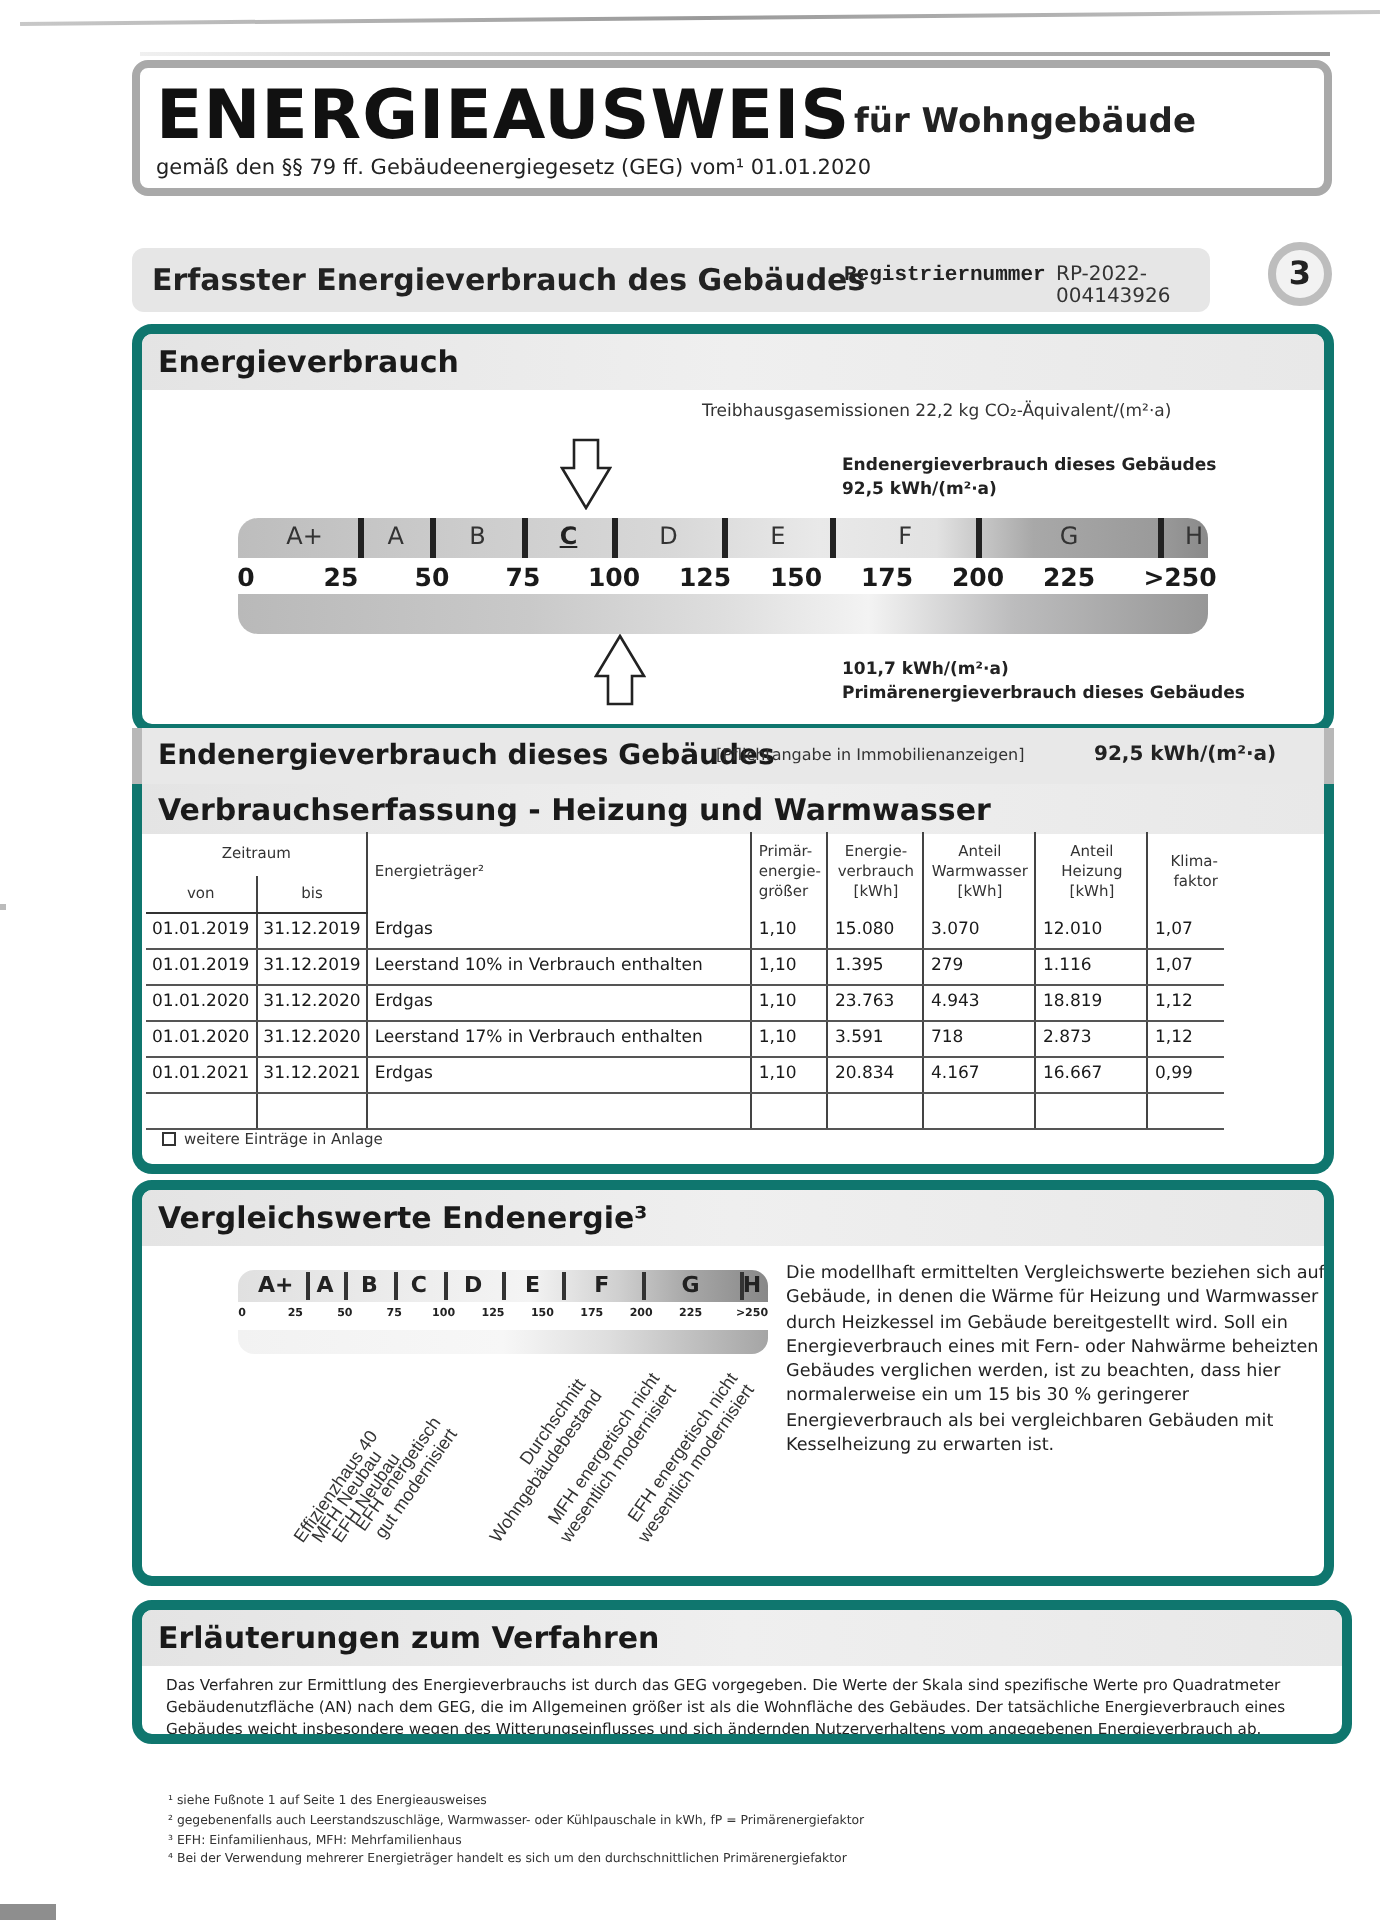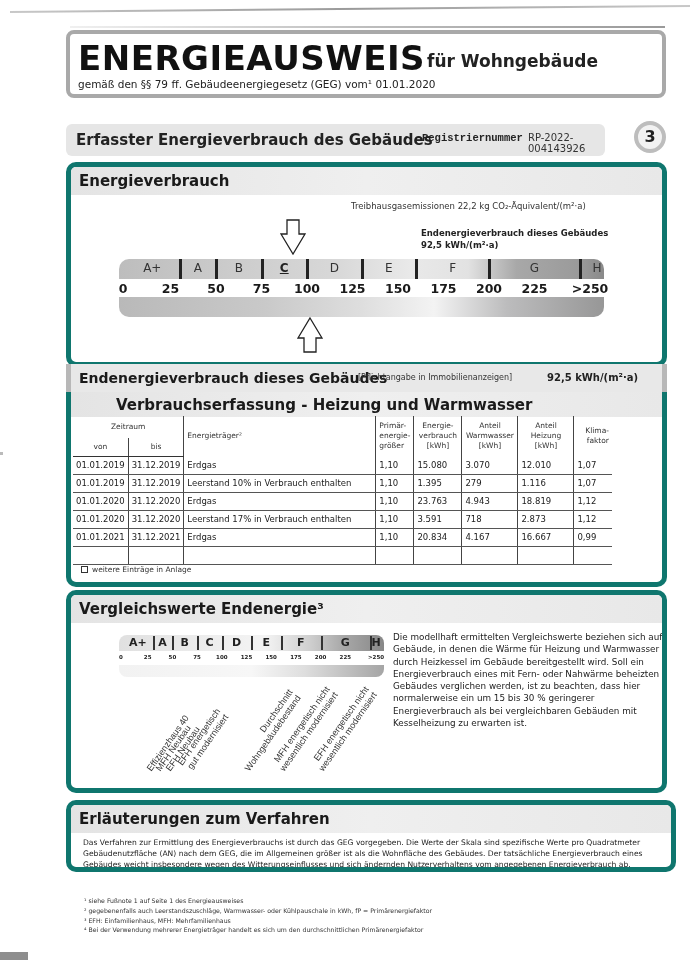--- a/index.html
+++ b/index.html
@@ -154,6 +154,10 @@
     <polygon points="13,1 25,21 19,21 19,35 7,35 7,21 1,21" fill="#fff" stroke="#222" stroke-width="1.3"></polygon>
   </svg>
 
+  <div class="prim-label">
+    <div>101,7 kWh/(m²·a)</div>
+    <div>Primärenergieverbrauch dieses Gebäudes</div>
+  </div>
 </div>
 
 <div class="ende-bar">

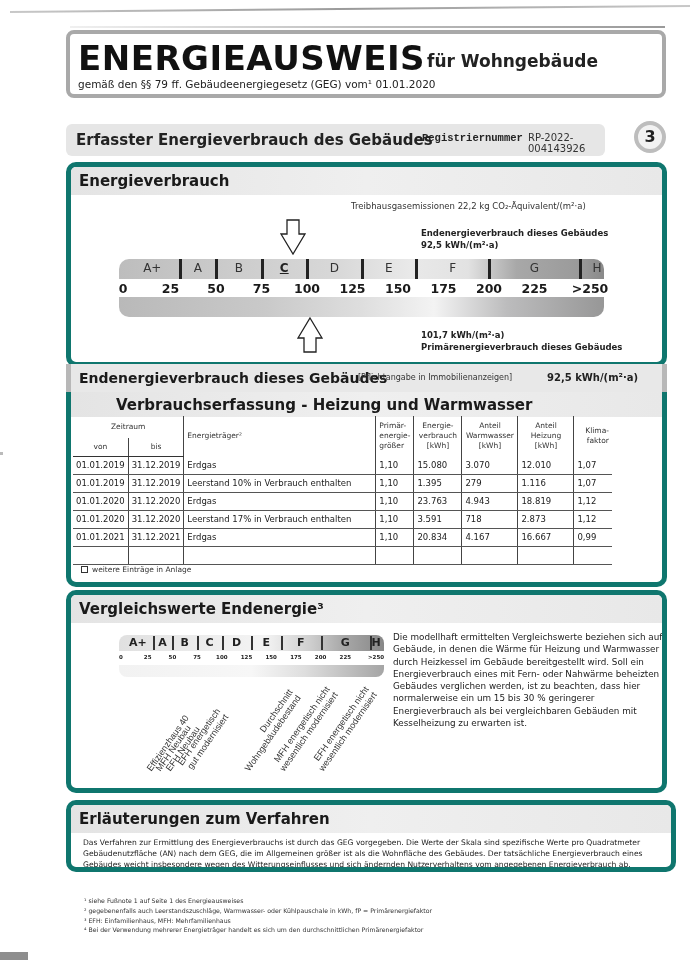--- a/index.html
+++ b/index.html
@@ -52,7 +52,7 @@
   
   #p-verbrauch { left: 66px; top: 392px; width: 601px; height: 195px; border-top: none; border-radius: 0 0 10px 10px; }
   #p-verbrauch .panel-head { height: 25px; }
-  #p-verbrauch .panel-title { top: 4px; margin-left: 37px; }
+  #p-verbrauch .panel-title { top: 4px; }
   table.vt { position: absolute; left: 2px; top: 24px; border-collapse: collapse; font-size: 8.5px; }
   table.vt td, table.vt th { border-right: 1px solid #444; border-bottom: 1px solid #555; padding: 0 3px; height: 18px; }
   table.vt th { font-weight: normal; color: #333; font-size: 7.5px; line-height: 10px; text-align: center; border-bottom: 1px solid #333; }

